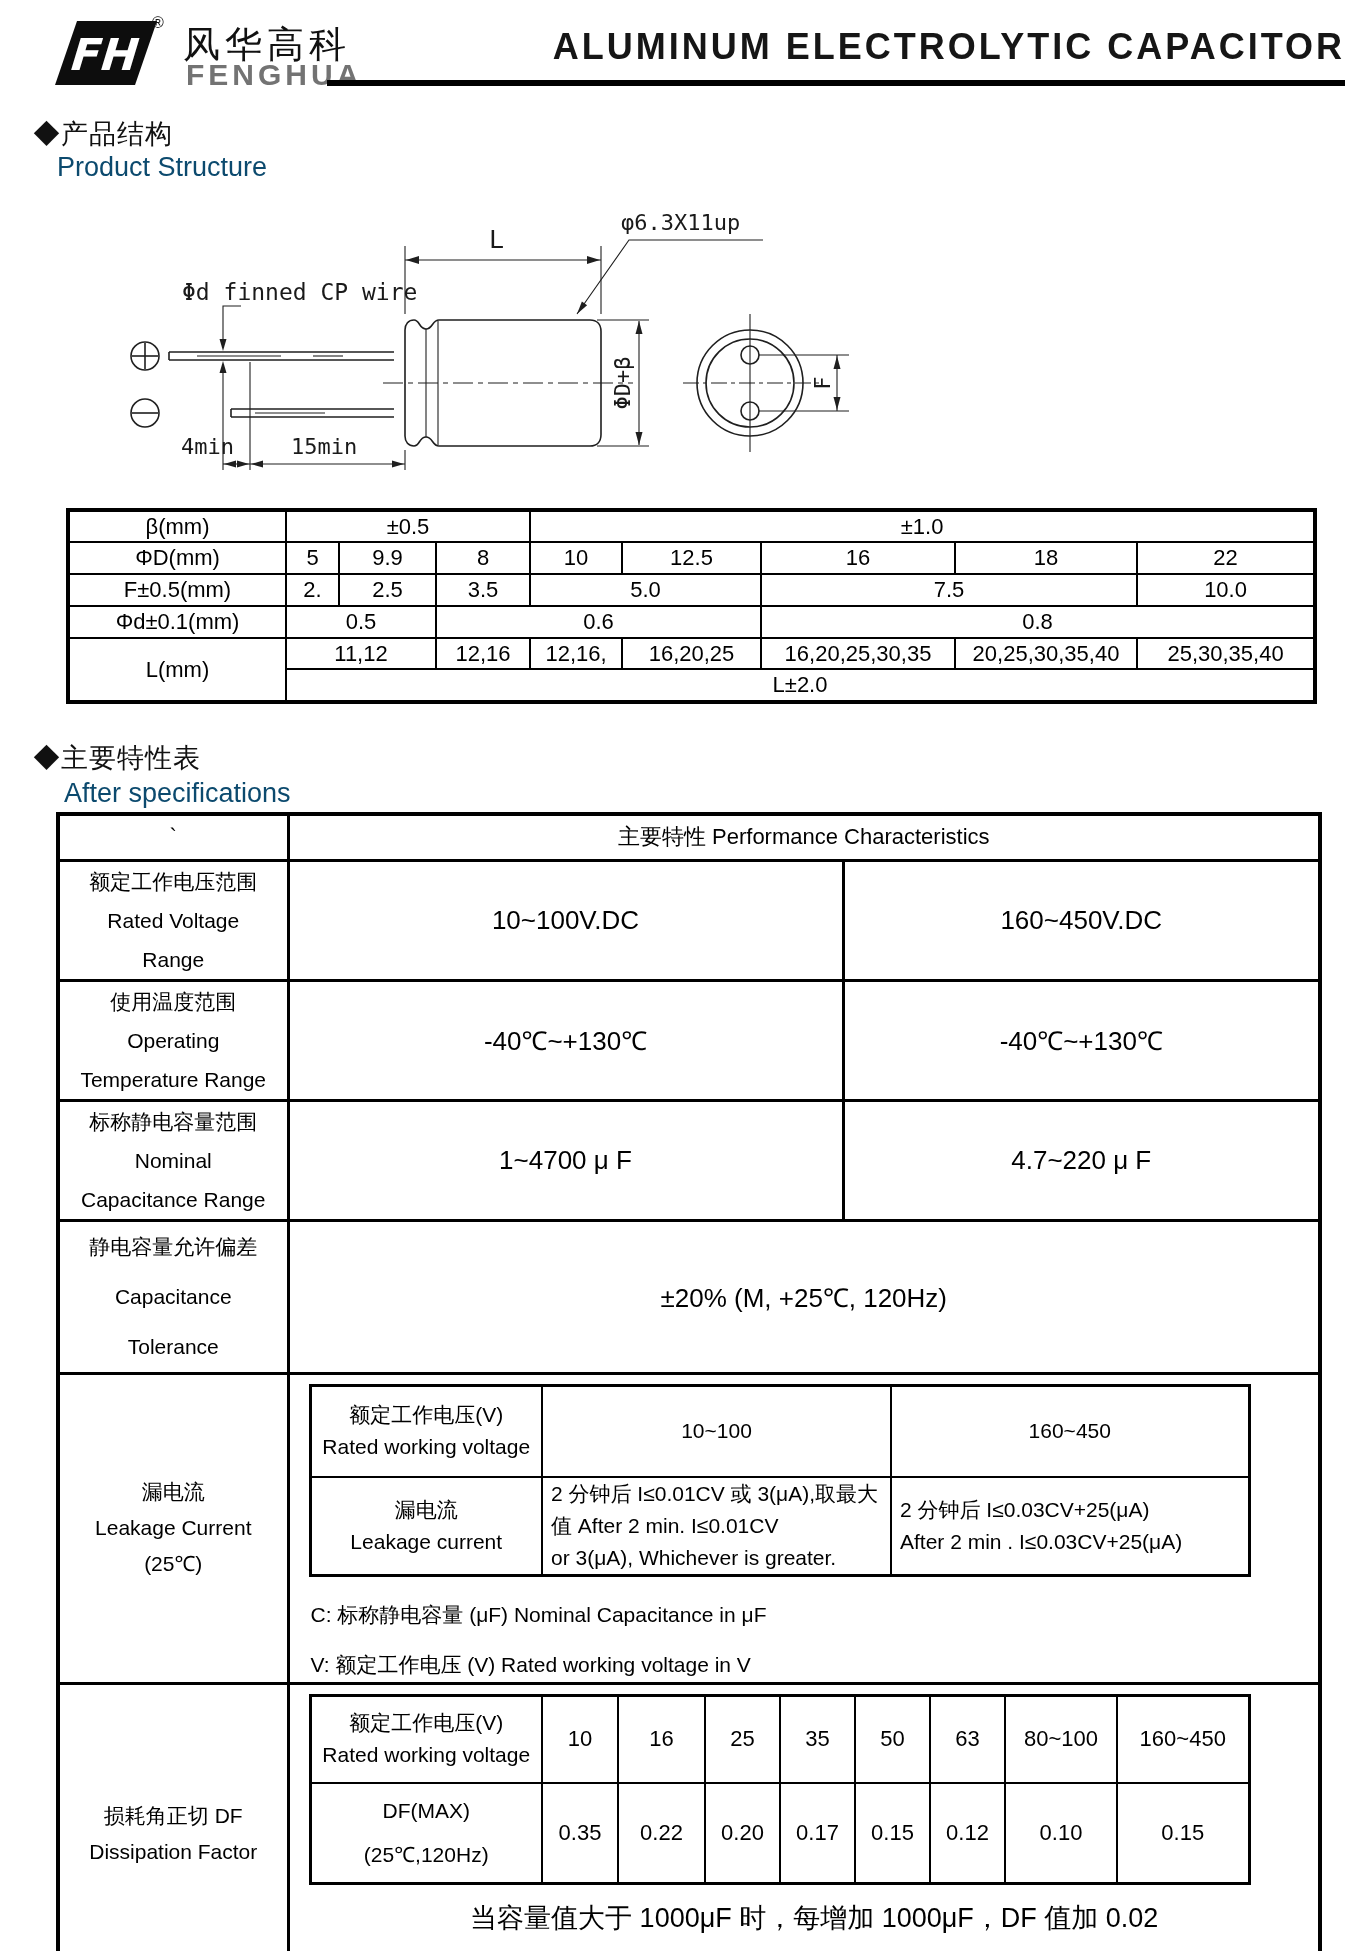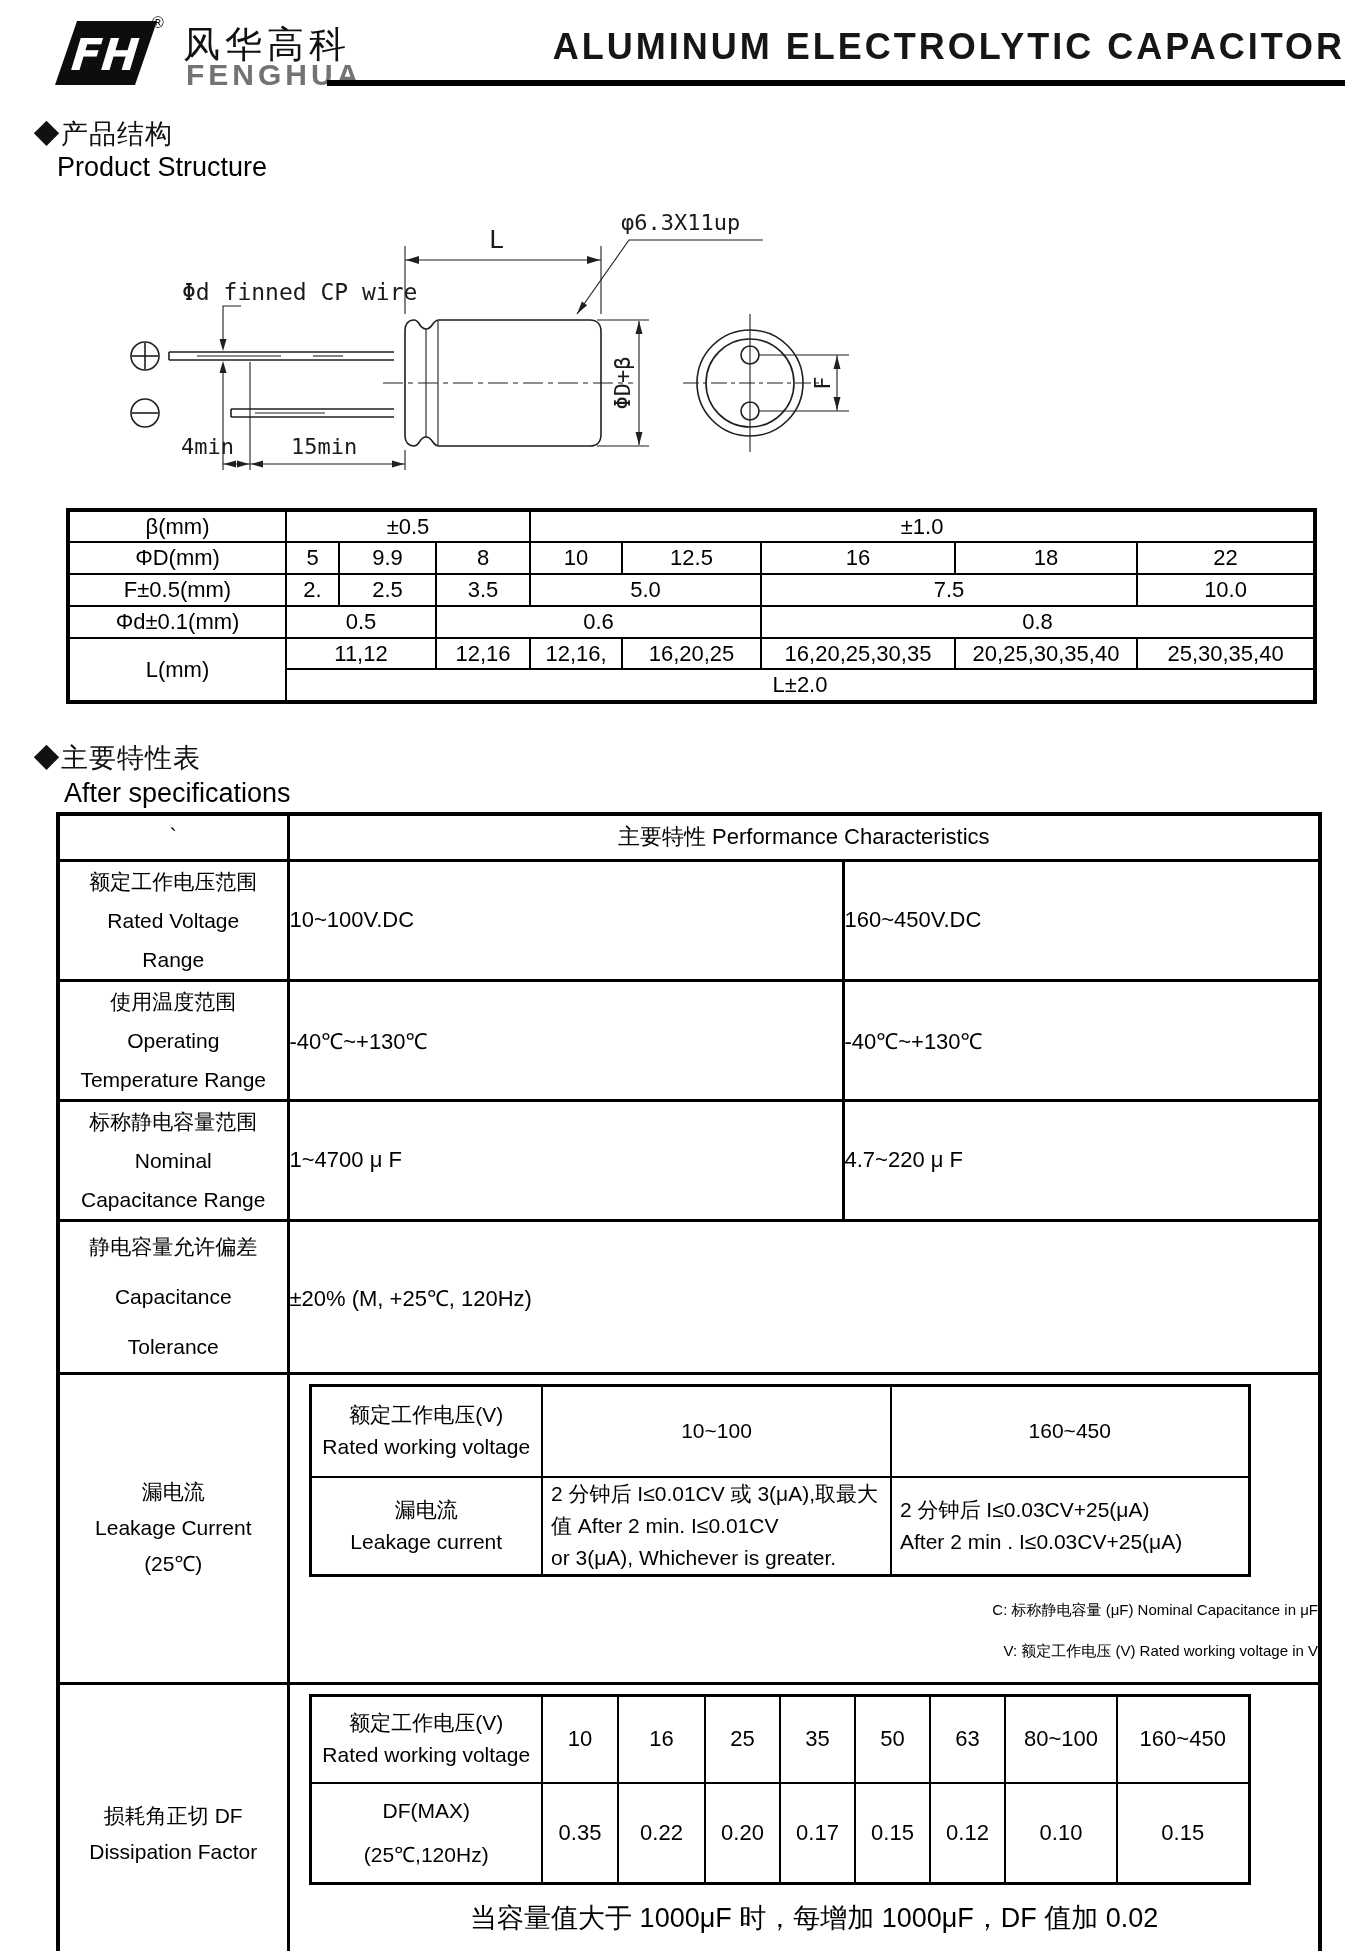--- a/index.html
+++ b/index.html
@@ -17,7 +17,7 @@
   .hdr-rule { position:absolute; left:327px; top:80px; width:1018px; height:6px; background:#000; }
   
   .sec-cn { position:absolute; font-size:27px; color:#111; letter-spacing:1px; }
-  .sec-en { position:absolute; font-size:27px; color:#000000; }
+  .sec-en { position:absolute; font-size:27px; color:#0c4a6e; }
   .sec1-cn { left:33px; top:116px; }
   .sec1-en { left:57px; top:152px; }
   .sec2-cn { left:33px; top:740px; }

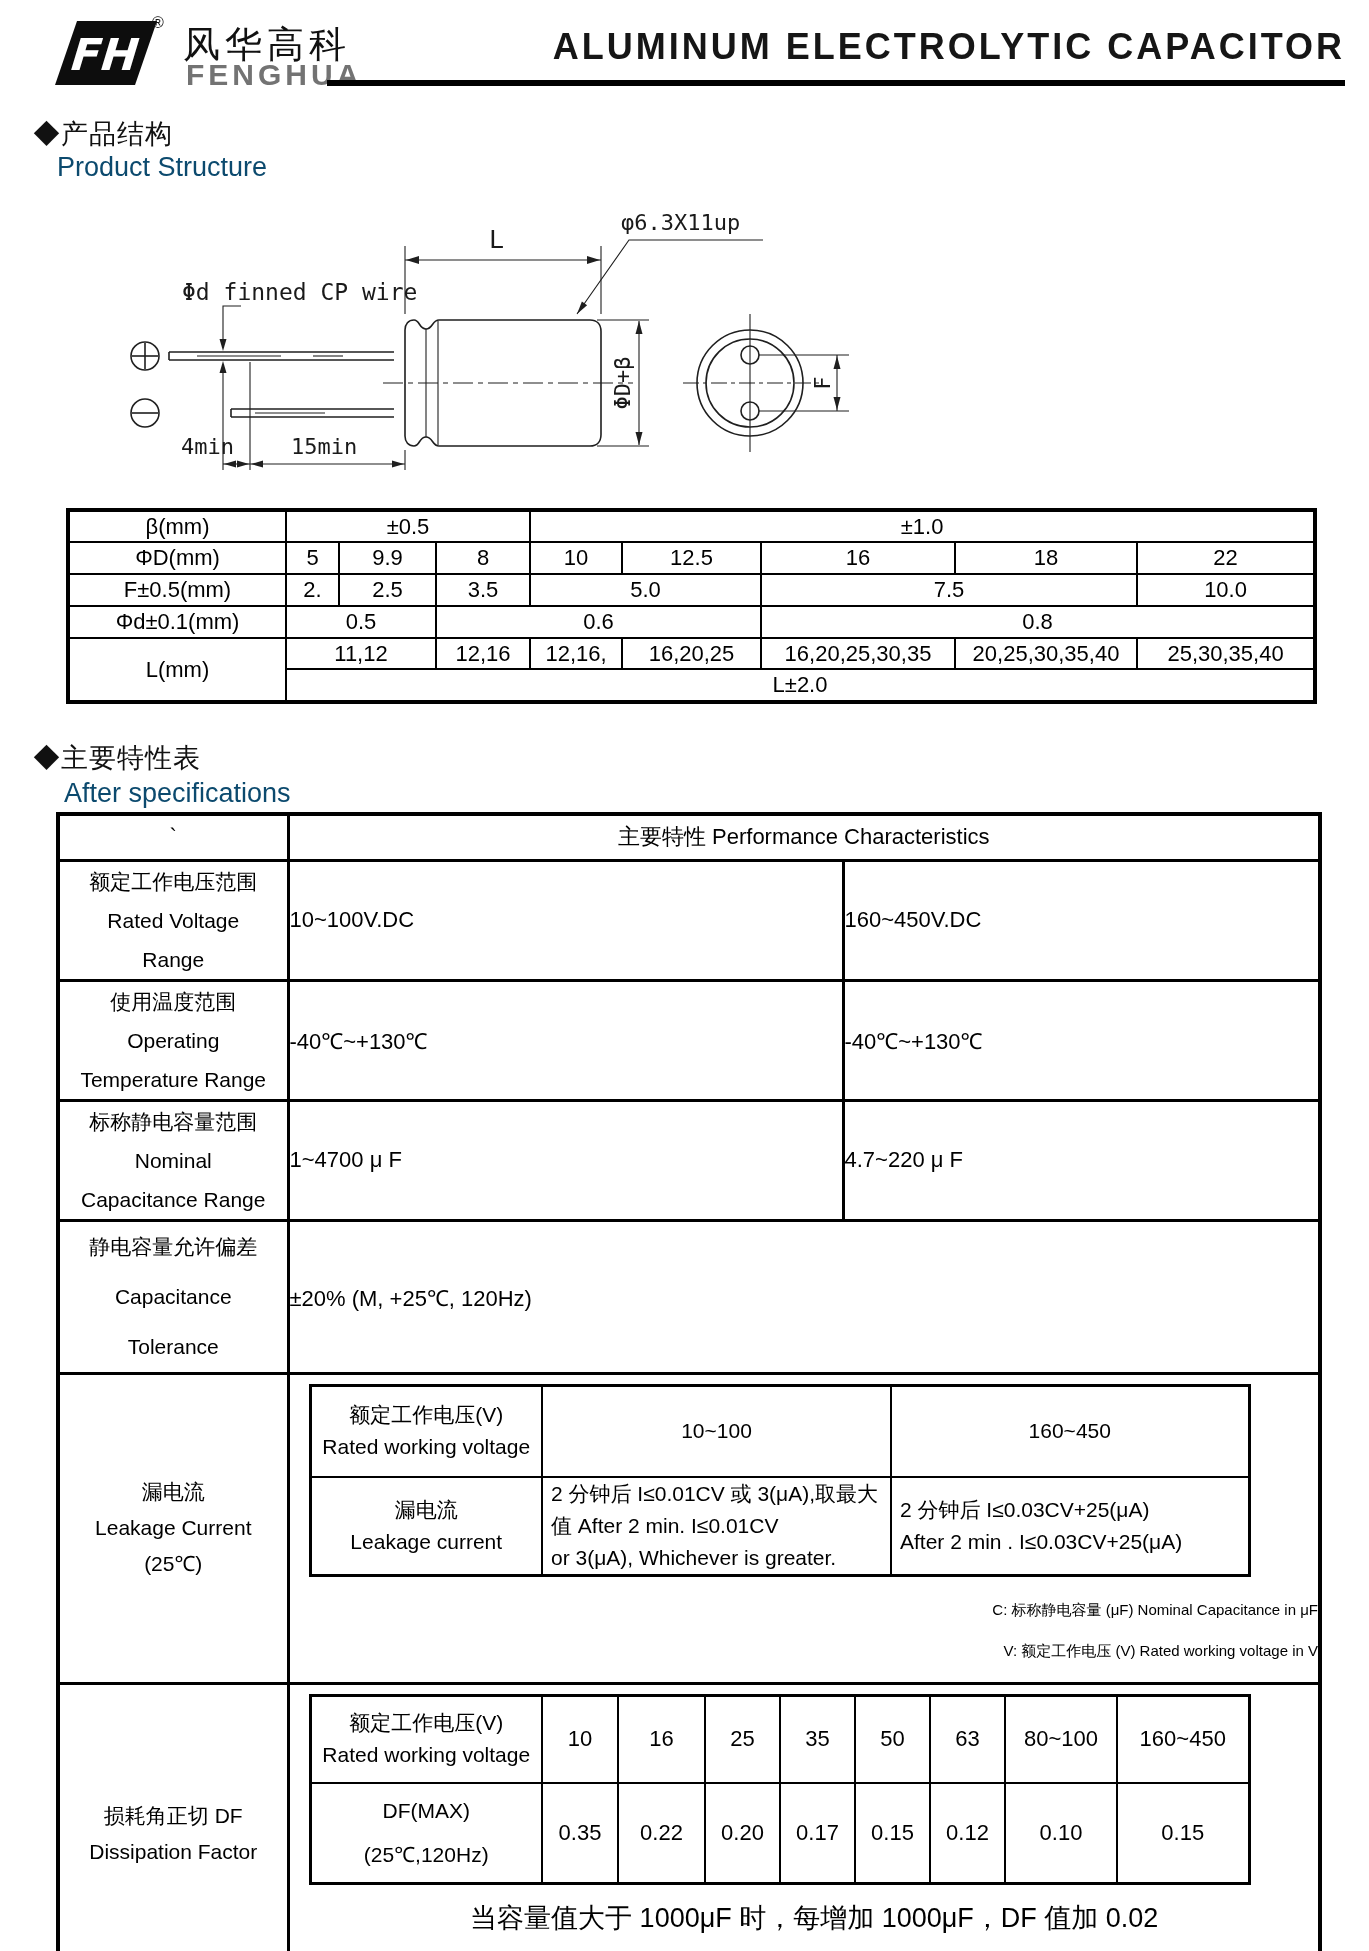--- a/index.html
+++ b/index.html
@@ -53,7 +53,7 @@
   .lbl-line { text-align:center; line-height:39px; font-size:21px; }
   .r4 .lbl-line { line-height:50px; }
   .lbl-tight { text-align:center; line-height:36px; font-size:21px; }
-  .valcell { text-align:left; font-size:22px; }
+  .valcell { text-align:center; font-size:26px; }
   .hdr-cell { text-align:center; font-size:22px; }
   .content-top { vertical-align:top !important;margin-left:44px; }
   

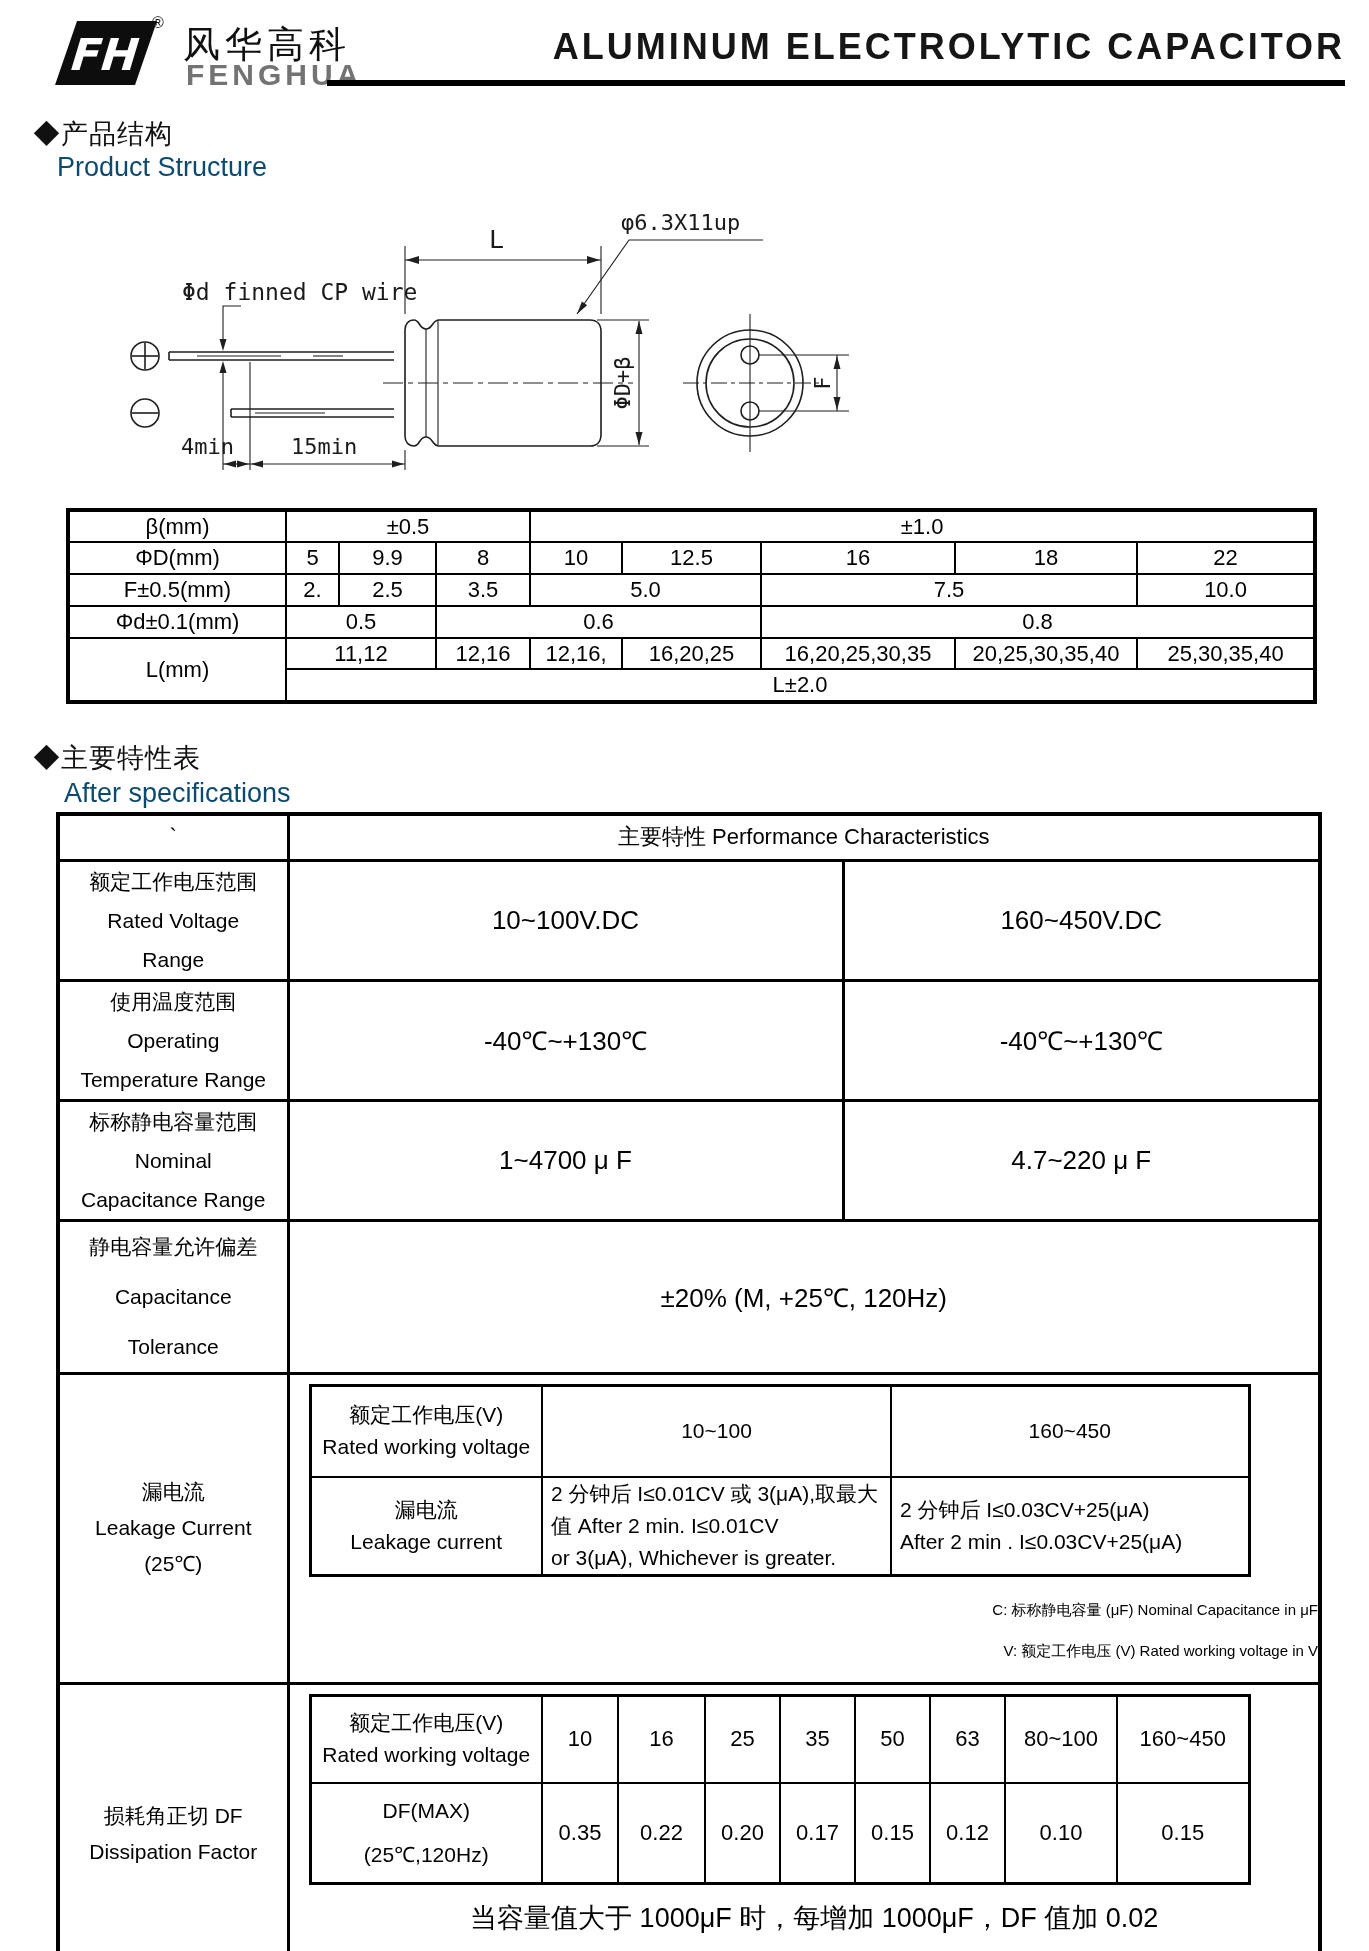--- a/index.html
+++ b/index.html
@@ -69,7 +69,7 @@
   .inner-lbl { line-height:32px; }
   .df-lbl { line-height:44px; }
   .df-val { font-size:22px; }
-  .note-line { margin:22px 0 0 21px; font-size:15px; text-align:right; }
+  .note-line { margin:22px 0 0 21px; font-size:21px; text-align:left; }
   .note-line.first { margin-top:24px; }
   .df-note { margin:16px 0 0 21px; font-size:27px; text-align:center; }
   .df-note.first { margin-top:15px; }

